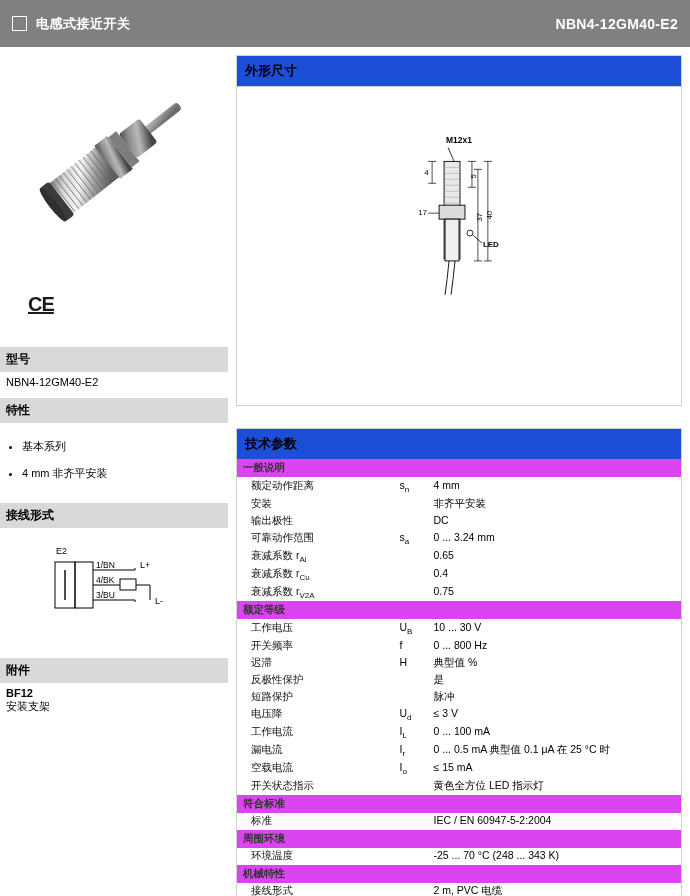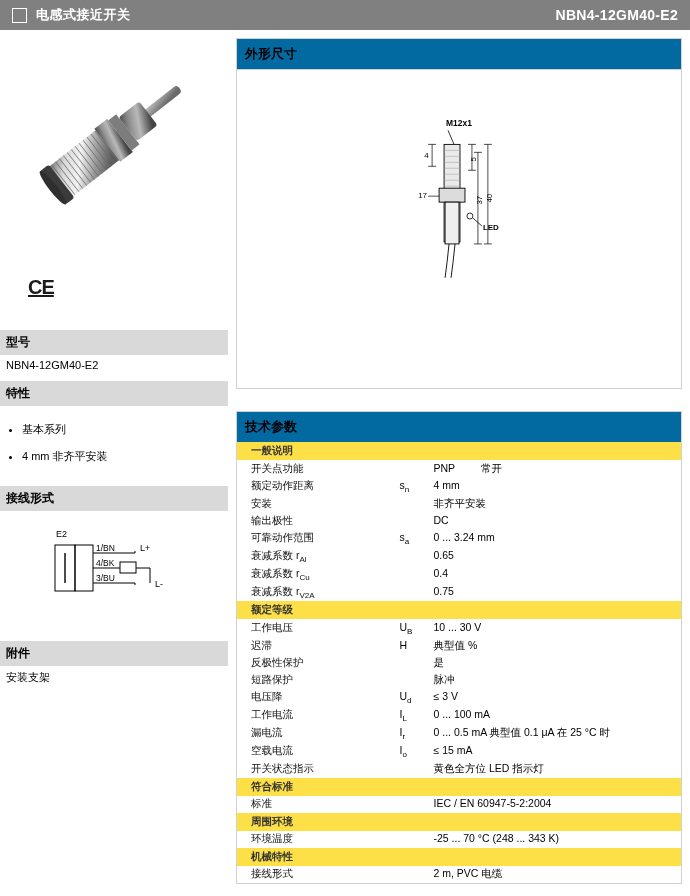--- a/index.html
+++ b/index.html
@@ -17,7 +17,7 @@
 
   
   .header {
-    height: 30px;
+    height: 47px;
     background: #808080;
     color: #ffffff;
     display: flex;

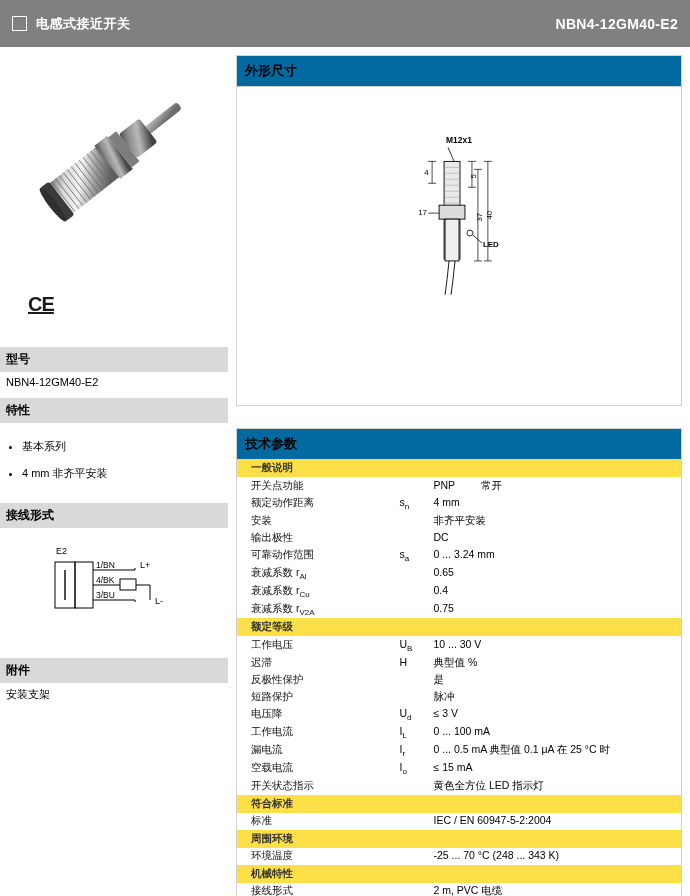--- a/index.html
+++ b/index.html
@@ -110,7 +110,7 @@
 
   
   .panel-title {
-    background: #0369a1;
+    background: #1d4ed8;
     font-weight: bold;
     font-size: 13px;
     padding: 6px 8px;

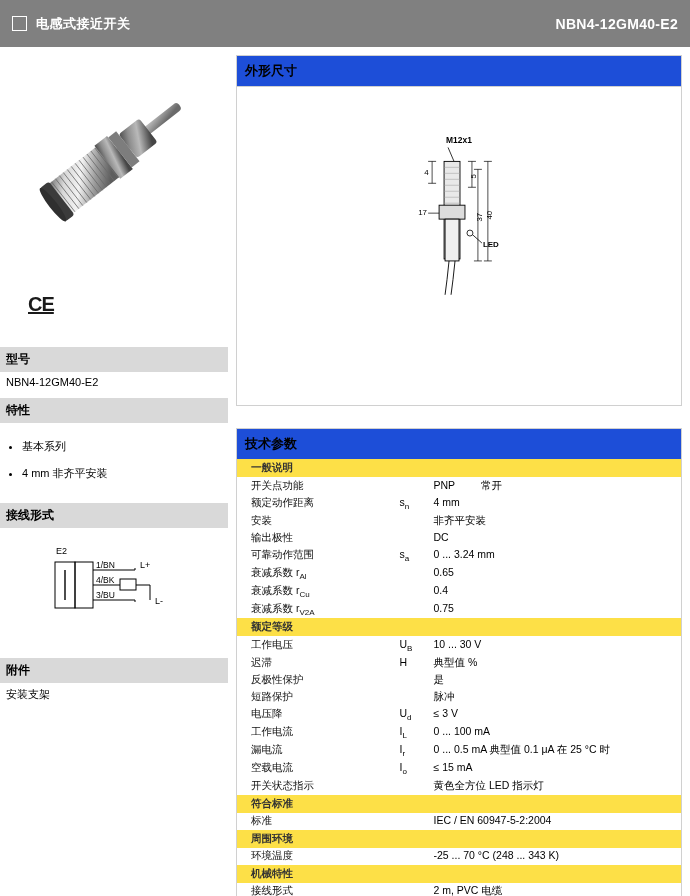--- a/index.html
+++ b/index.html
@@ -138,10 +138,10 @@
     vertical-align: top;
   }
   .grp td {
-    background: #fde047;
+    background: #d946ef;
     font-weight: bold;
     color: #333;
-    padding: 2px 14px;
+    padding: 2px 6px;
   }
   .c1 { width: 160px; padding-left: 14px !important; color: #111; }
   .c2 { width: 34px; text-align: left; }

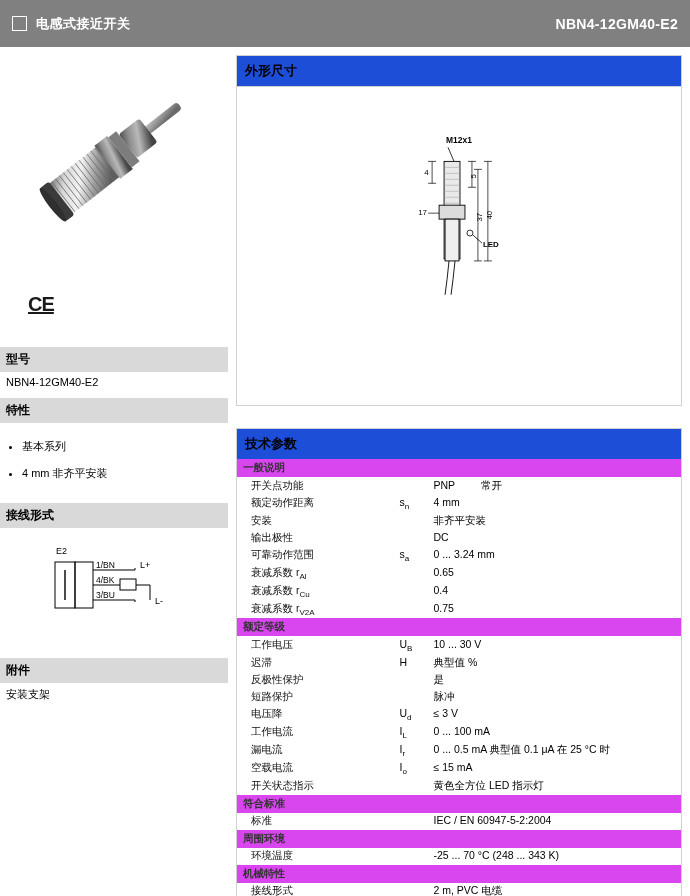--- a/index.html
+++ b/index.html
@@ -328,11 +328,6 @@
               <td colspan="3">一般说明</td>
             </tr>
             <tr>
-              <td class="c1">开关点功能</td>
-              <td class="c2"></td>
-              <td class="c3">PNP<span class="extra">常开</span></td>
-            </tr>
-            <tr>
               <td class="c1">额定动作距离</td>
               <td class="c2">s<sub>n</sub></td>
               <td class="c3">4 mm</td>

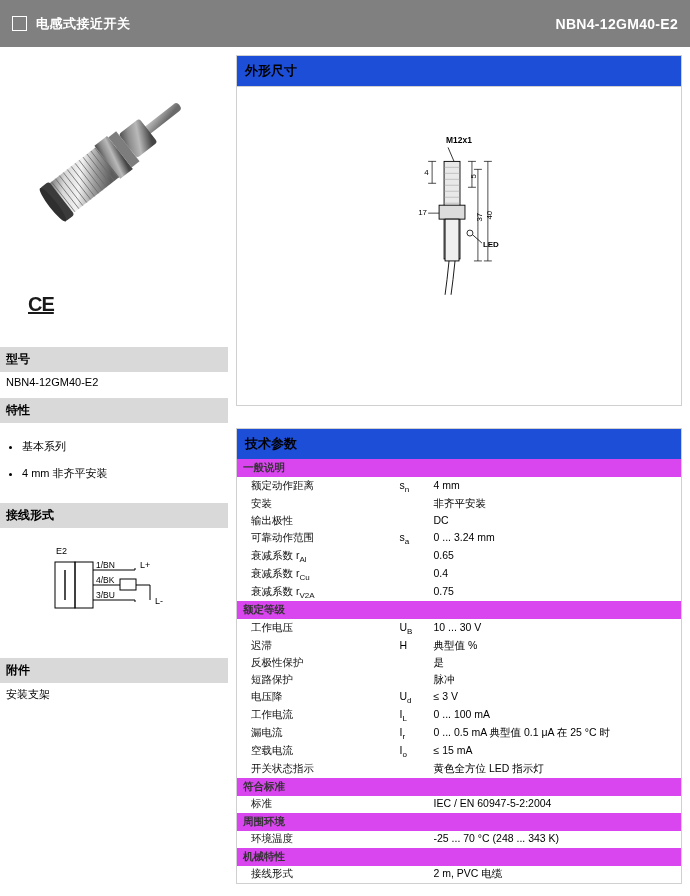--- a/index.html
+++ b/index.html
@@ -371,6 +371,11 @@
               <td class="c3">10 ... 30 V</td>
             </tr>
             <tr>
+              <td class="c1">开关频率</td>
+              <td class="c2">f</td>
+              <td class="c3">0 ... 800 Hz</td>
+            </tr>
+            <tr>
               <td class="c1">迟滞</td>
               <td class="c2">H</td>
               <td class="c3">典型值 %</td>

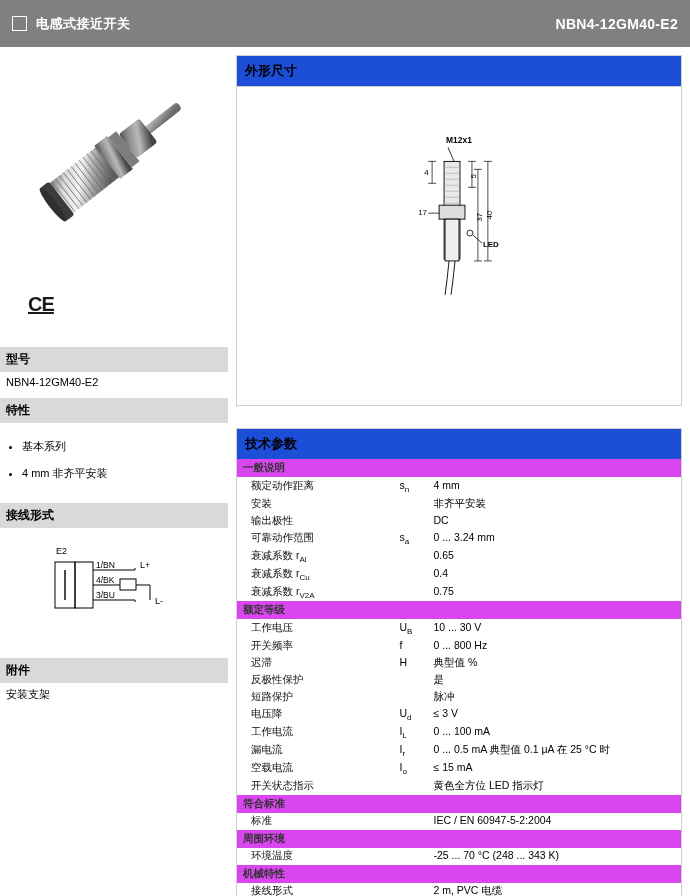--- a/index.html
+++ b/index.html
@@ -256,6 +256,7 @@
 
     <div class="bar">附件</div>
     <div class="left-body">
+      <div style="font-weight:bold">BF12</div>
       <div>安装支架</div>
     </div>
   </div>

